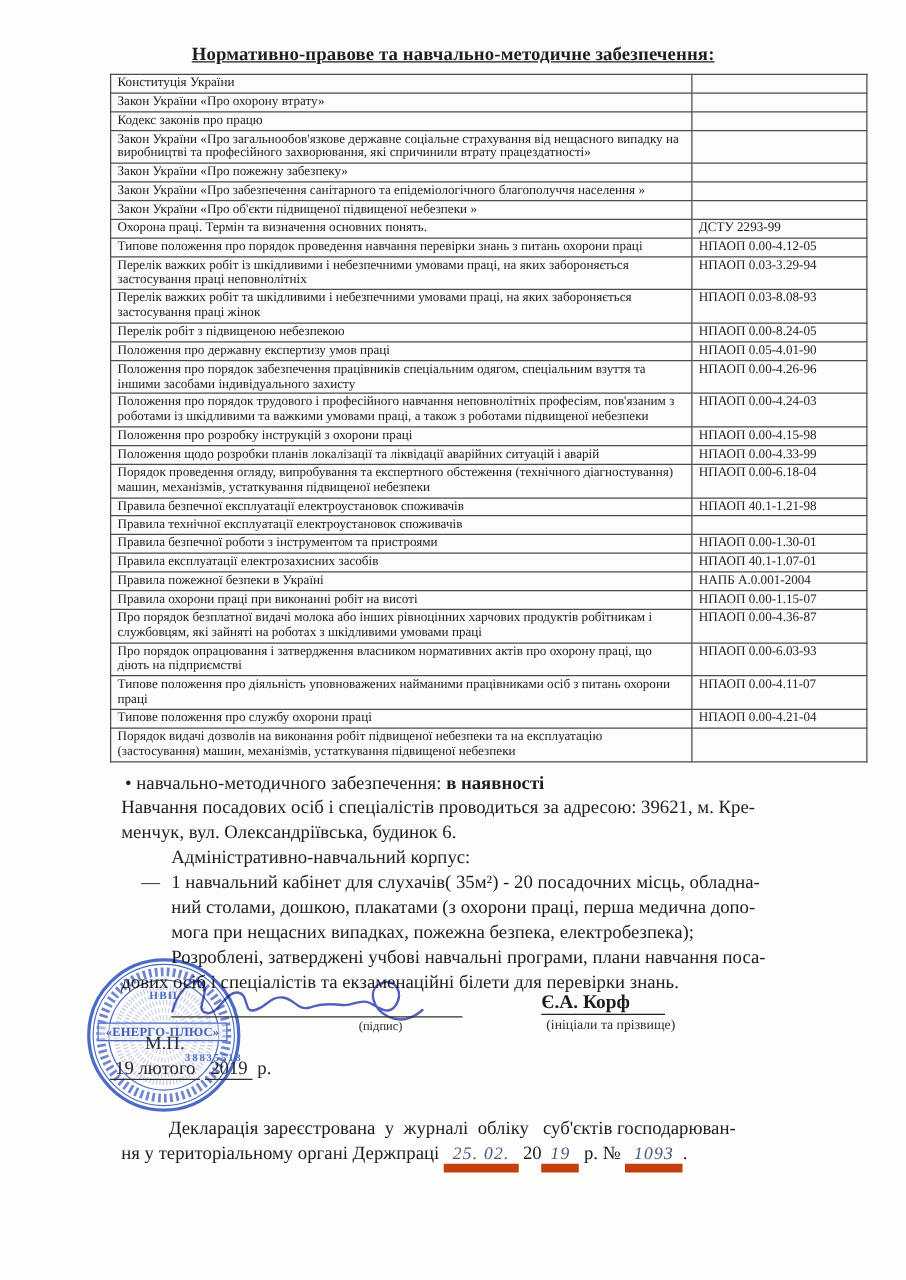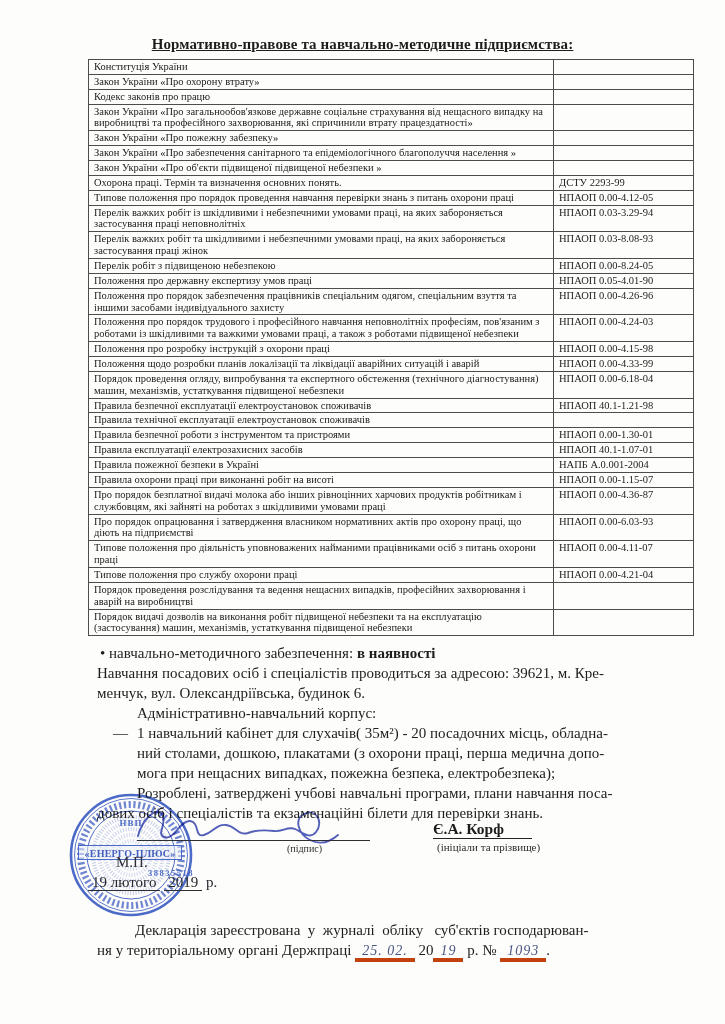--- a/index.html
+++ b/index.html
@@ -50,7 +50,7 @@
 
 <div class="page">
 
-  <p class="title">Нормативно-правове та навчально-методичне підприємства:</p>
+  <p class="title">Нормативно-правове та навчально-методичне забезпечення:</p>
 
   <table class="docs">
     <tbody>

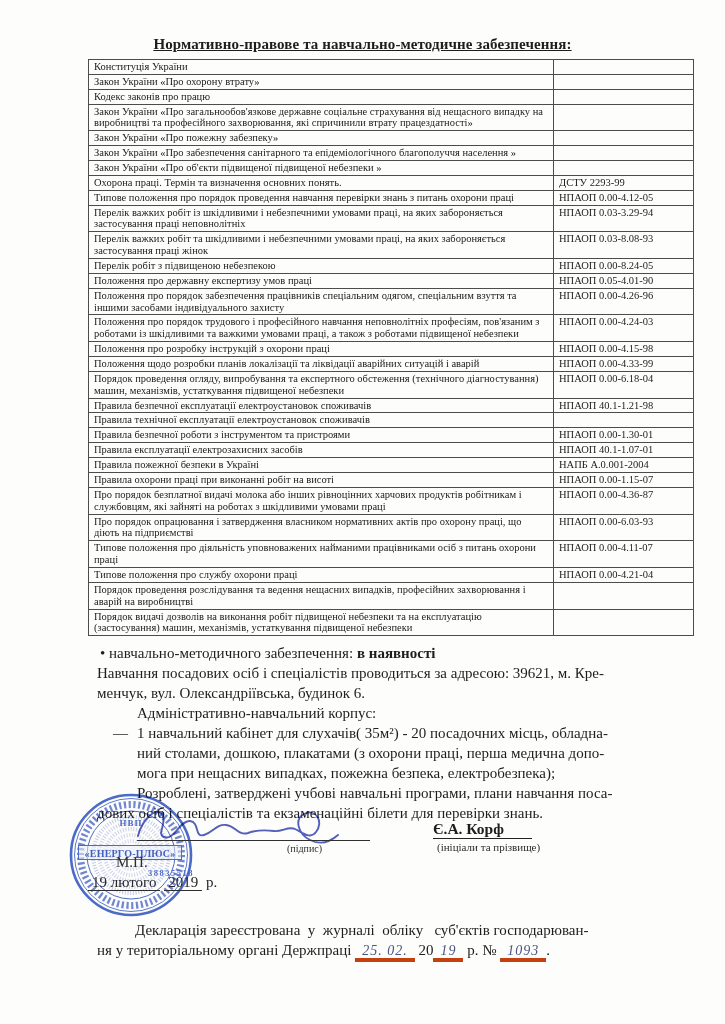--- a/index.html
+++ b/index.html
@@ -167,10 +167,6 @@
           <td class="cell-code">НПАОП 0.00-4.21-04</td>
         </tr>
         <tr>
-          <td class="cell-name">Порядок проведення розслідування та ведення нещасних випадків, професійних захворювання і аварій на виробництві</td>
-          <td class="cell-code"></td>
-        </tr>
-        <tr>
           <td class="cell-name">Порядок видачі дозволів на виконання робіт підвищеної небезпеки та на експлуатацію (застосування) машин, механізмів, устаткування підвищеної небезпеки</td>
           <td class="cell-code"></td>
         </tr>

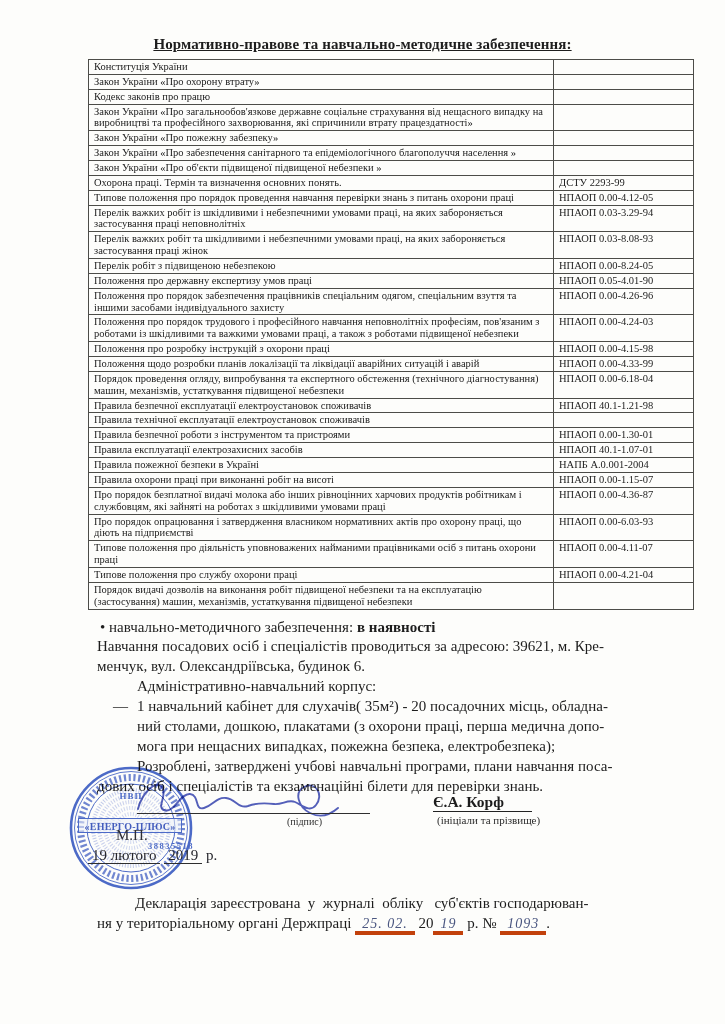--- a/index.html
+++ b/index.html
@@ -43,7 +43,7 @@
   .decl{margin:10px 0 0 97px;width:560px;font-size:15px;line-height:1.34;
         white-space:pre-wrap;text-indent:38px;}
   .hw{font-style:italic;color:#4a5680;letter-spacing:1px;font-size:14px;}
-  .blank{border-bottom:4px solid #c2410c;padding:0 7px;}
+  .blank{border-bottom:7px solid #c2410c;padding:0 7px;}
 </style>
 </head>
 <body>

